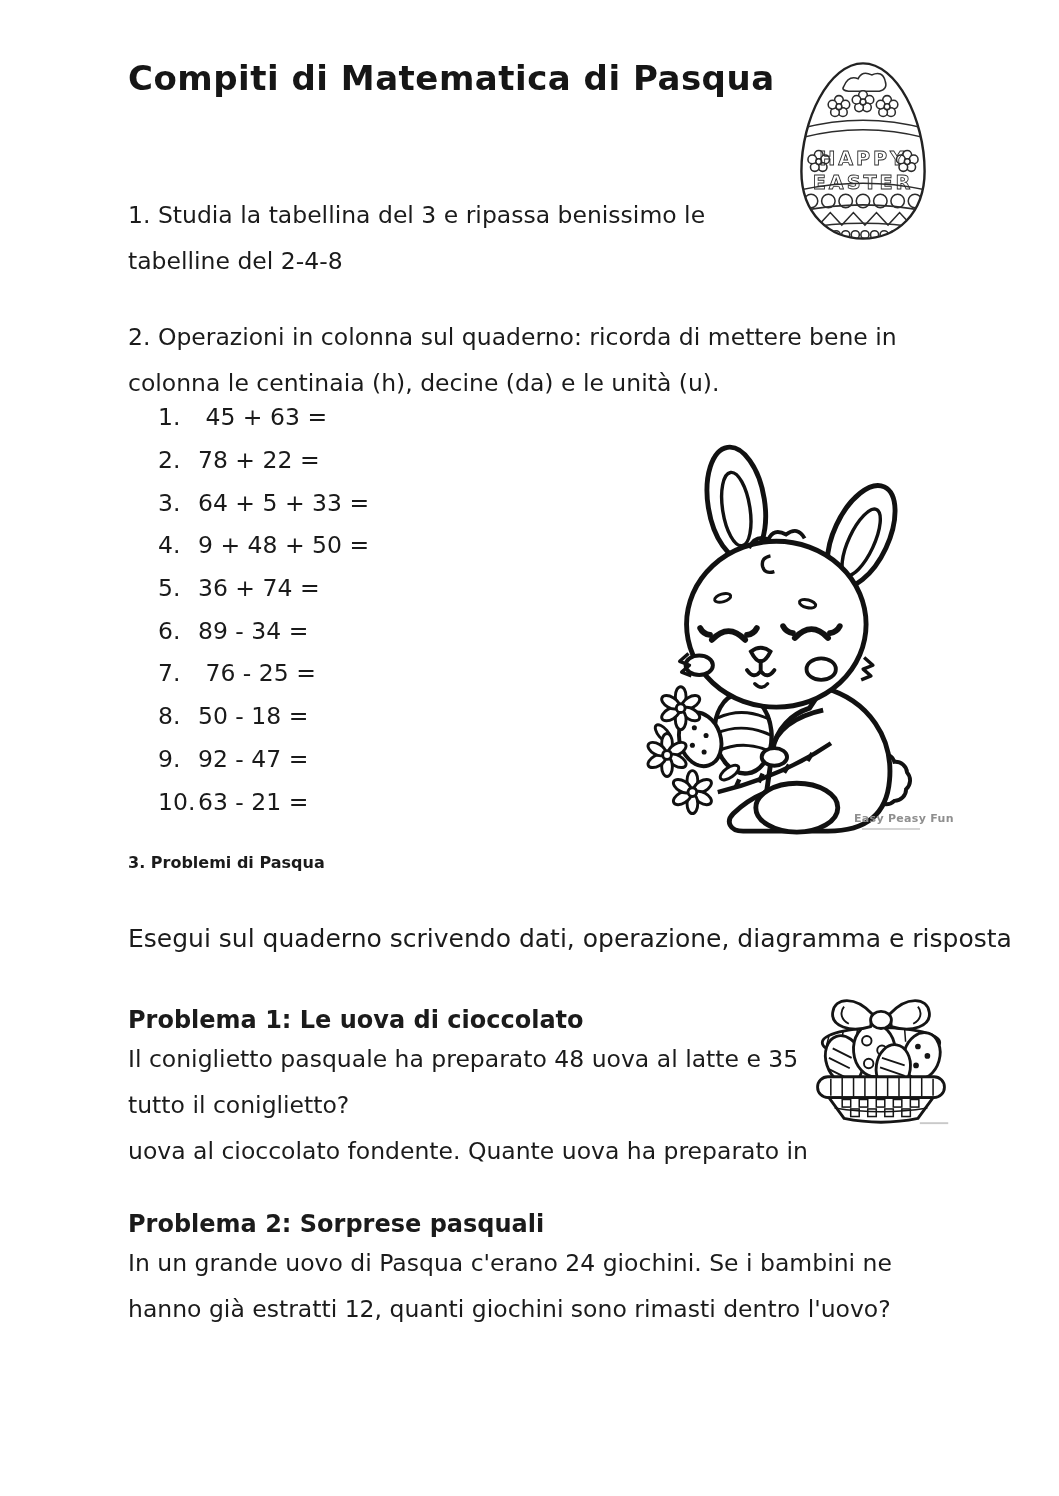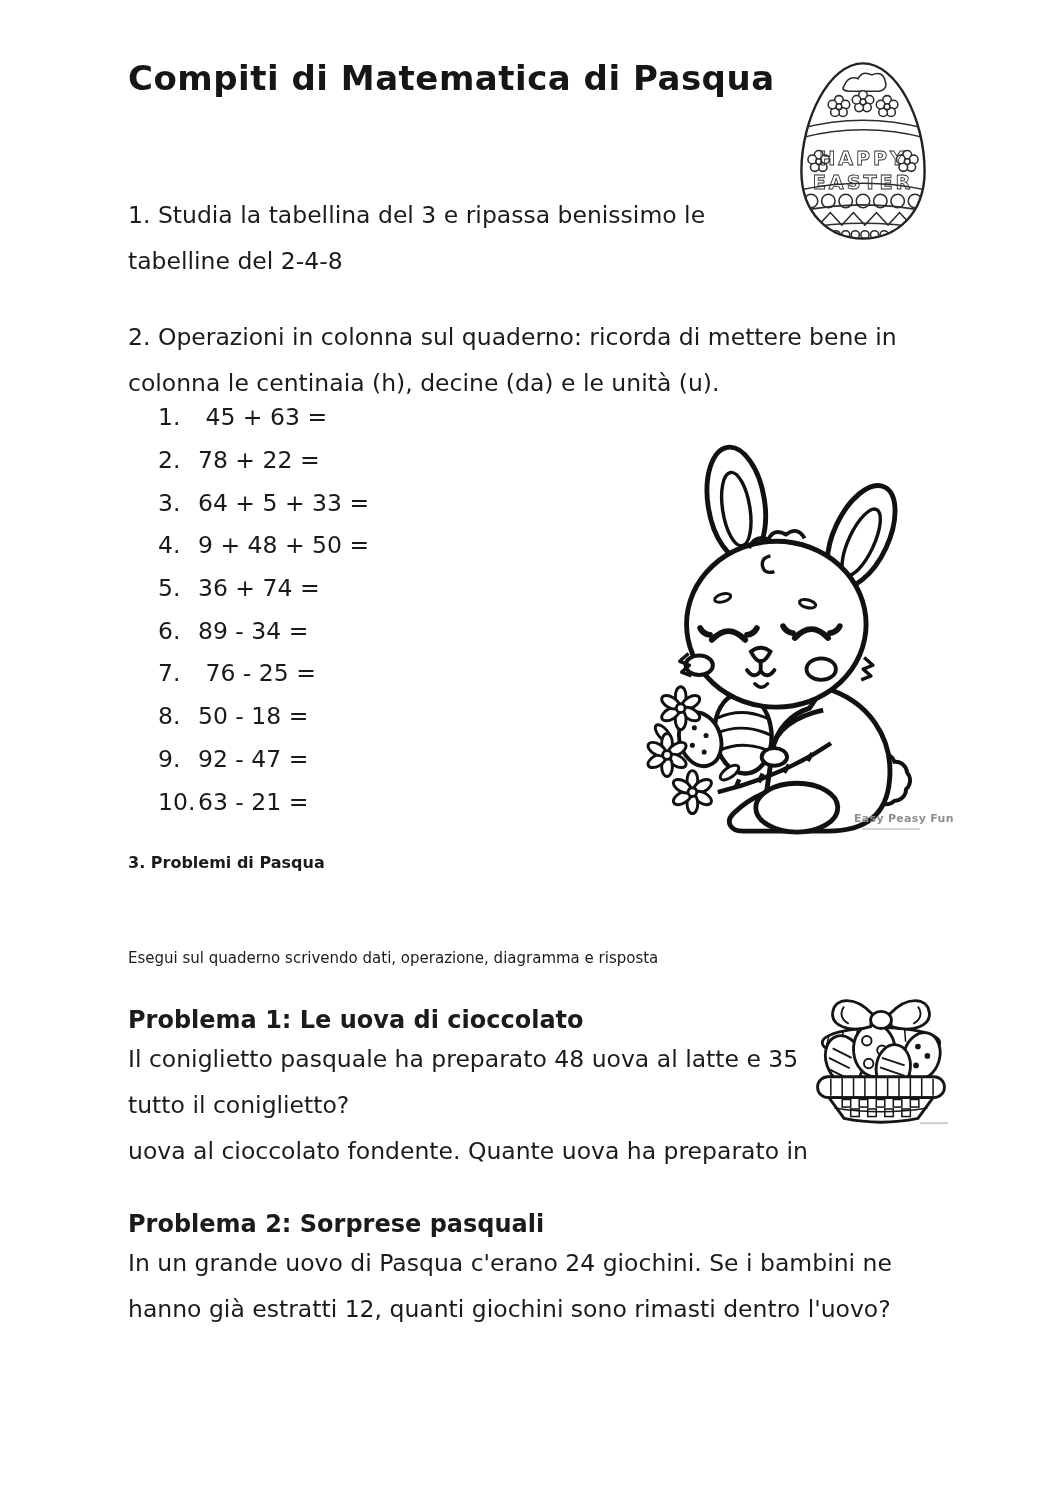--- a/index.html
+++ b/index.html
@@ -31,7 +31,7 @@
   .op-n { display: inline-block; width: 40px; white-space: pre; }
   .op-x { white-space: pre; text-align: right; }
   .sec3-heading { left: 128px; top: 840px; font-size: 16px; }
-  .sec3-intro { left: 128px; top: 935px; font-size: 15px; text-align: center; }
+  .sec3-intro { left: 128px; top: 916px; font-size: 25px; text-align: center; }
   .p1-heading { left: 128px; top: 997px; font-size: 24px; }
   .p1-body { left: 128px; top: 1036px; }
   .p2-heading { left: 128px; top: 1201px; font-size: 24px; }

